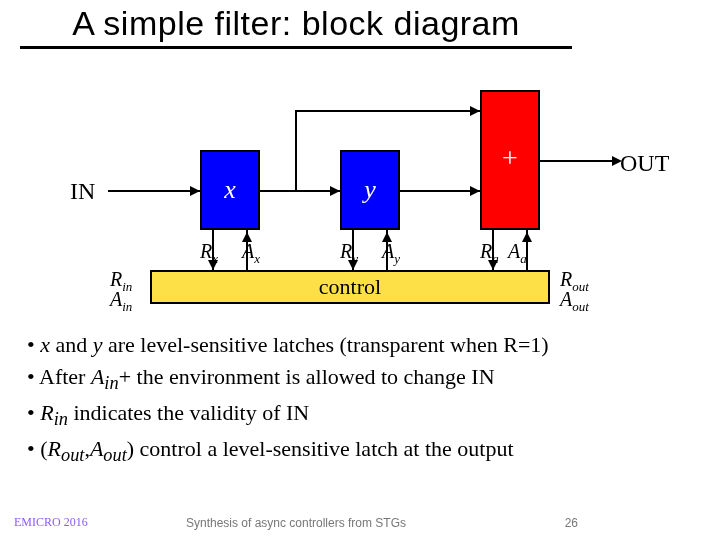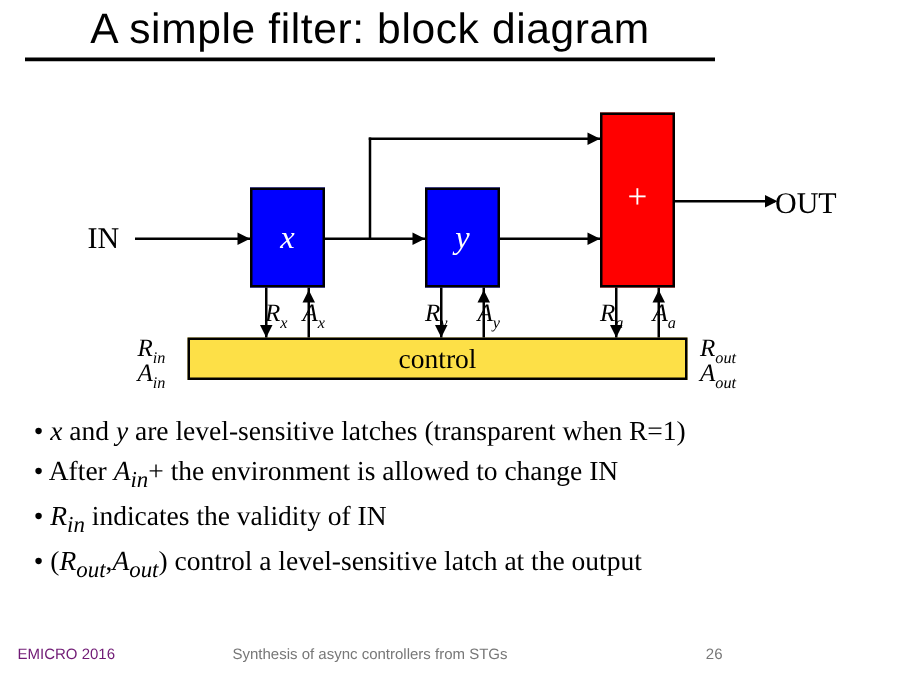--- a/index.html
+++ b/index.html
@@ -103,7 +103,7 @@
   .sub sub { font-style: italic; font-size: 0.65em; }
   .sub.rin { left: 110px; top: 198px; }
   .sub.ain { left: 110px; top: 218px; }
-  .sub.rx  { left: 200px; top: 170px; margin-left: 12px; }
+  .sub.rx  { left: 200px; top: 170px; }
   .sub.ax  { left: 242px; top: 170px; }
   .sub.ry  { left: 340px; top: 170px; }
   .sub.ay  { left: 382px; top: 170px; }

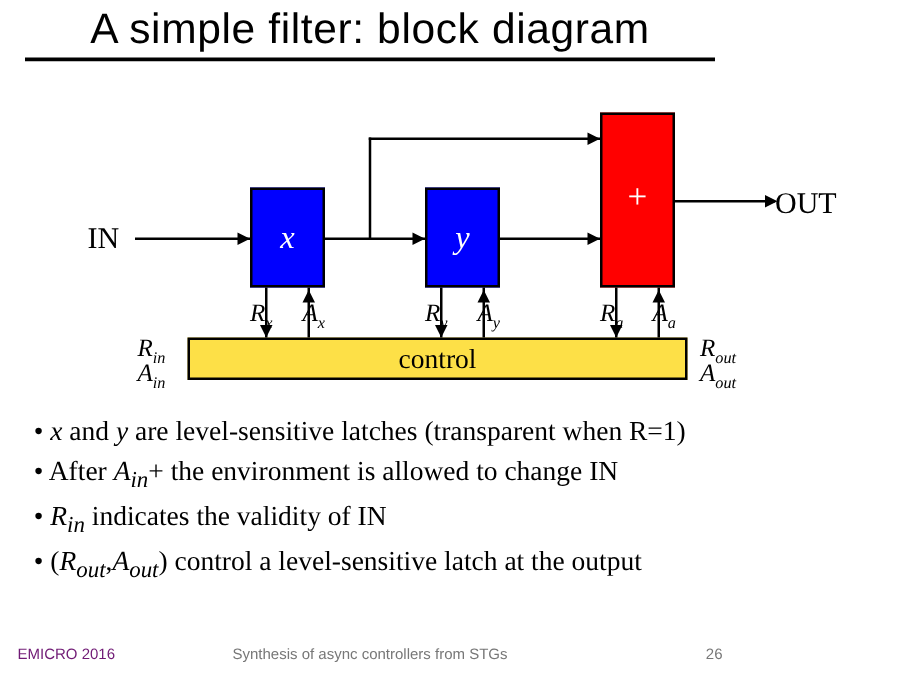--- a/index.html
+++ b/index.html
@@ -108,7 +108,7 @@
   .sub.ry  { left: 340px; top: 170px; }
   .sub.ay  { left: 382px; top: 170px; }
   .sub.ra  { left: 480px; top: 170px; }
-  .sub.aa  { left: 522px; top: 170px; }
+  .sub.aa  { left: 508px; top: 170px; }
   .sub.rout{ left: 560px; top: 198px; }
   .sub.aout{ left: 560px; top: 218px; }
 

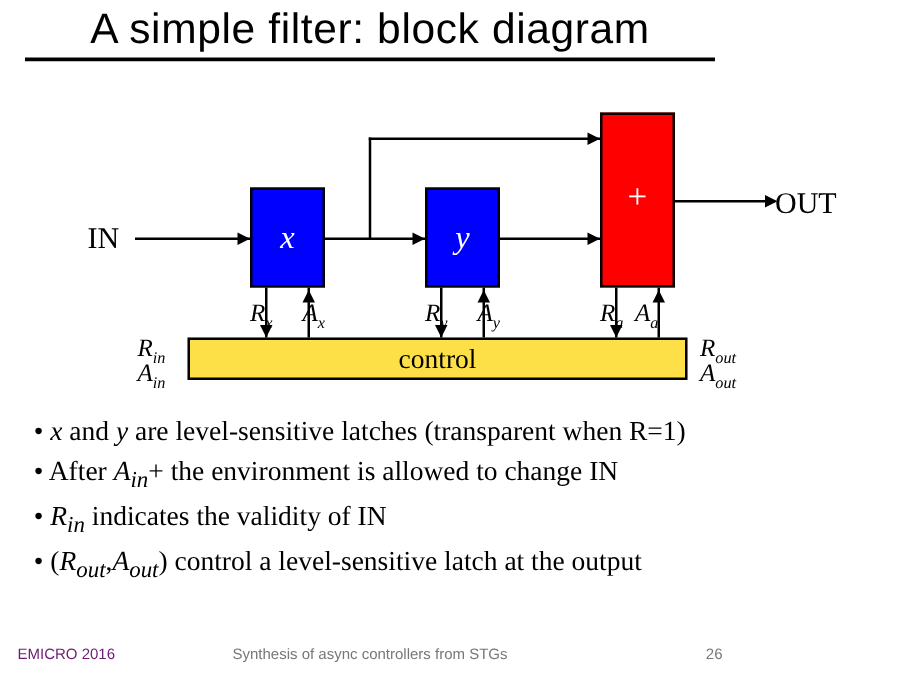--- a/index.html
+++ b/index.html
@@ -192,8 +192,8 @@
     bottom: 10px;
     left: 14px;
     font-size: 12px;
-    font-family: Liberation Sans, sans-serif;
-    color: #701a75;
+    font-family: Liberation Serif, serif;
+    color: #8b5cf6;
   }
   .footer-center {
     position: absolute;

